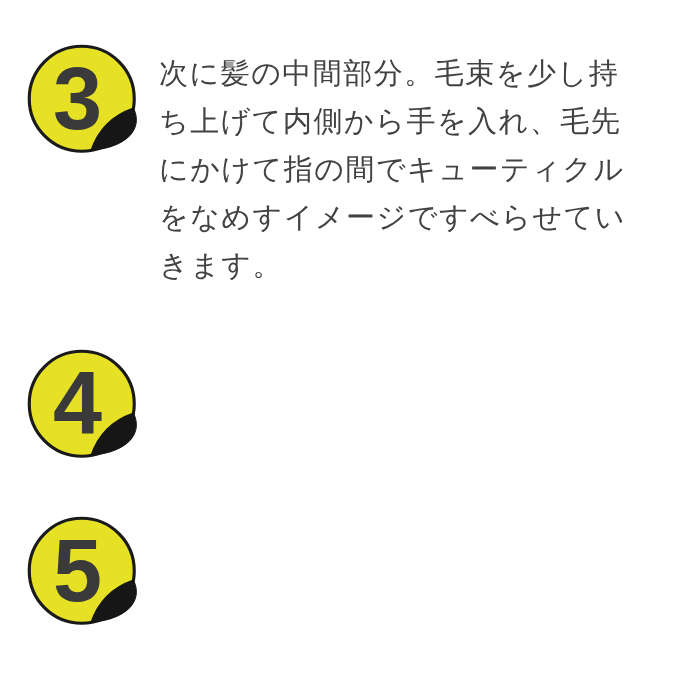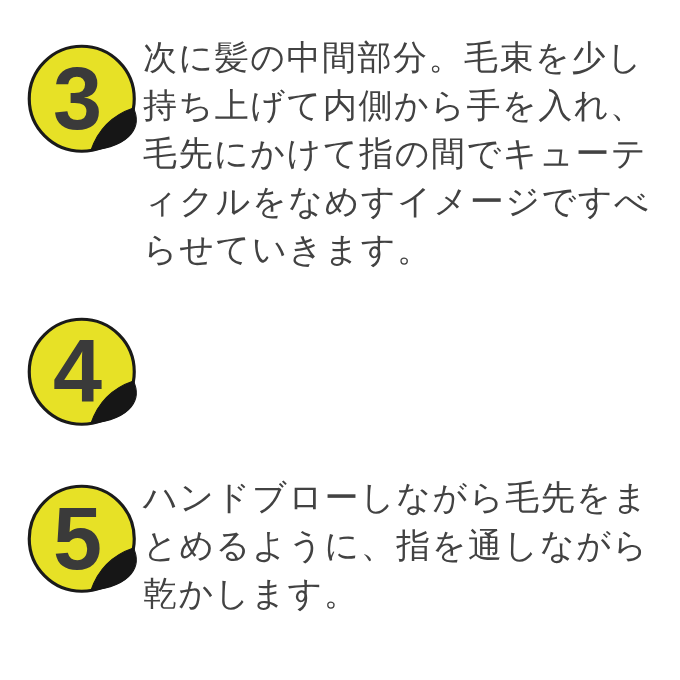--- a/index.html
+++ b/index.html
@@ -33,9 +33,9 @@
   }
   .step-text {
     flex: 1 1 auto;
-    margin: 0;
+    margin: 16px;
     max-width: 512px;
-    font-size: 34px;
+    font-size: 29px;
     line-height: 48px;
     letter-spacing: 1.5px;
     color: #424242;

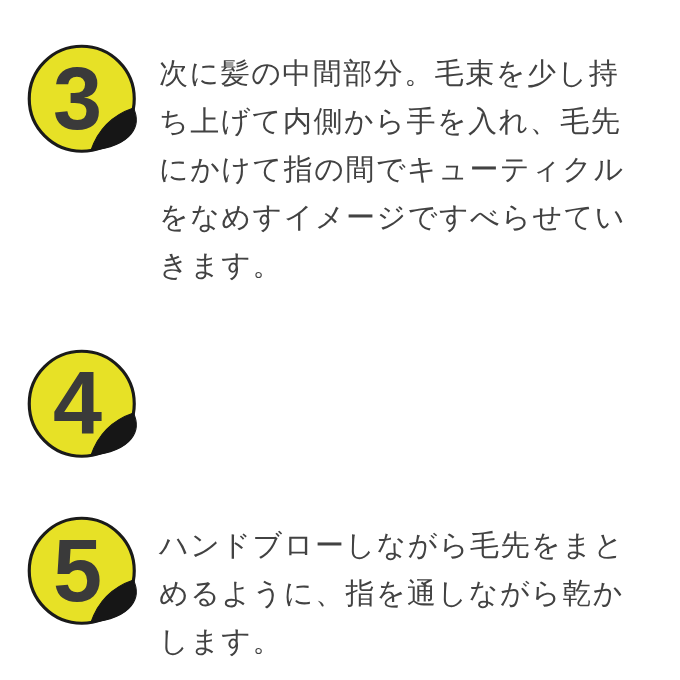--- a/index.html
+++ b/index.html
@@ -82,7 +82,6 @@
         <text class="badge-digit" x="51" y="84" font-size="84" fill="#3a3a3a" text-anchor="middle">5</text>
       </svg>
     </div>
-    <p class="step-text">ハンドブローしながら毛先をまとめるように、指を通しながら乾かします。</p>
   </div>
 
 </div>

